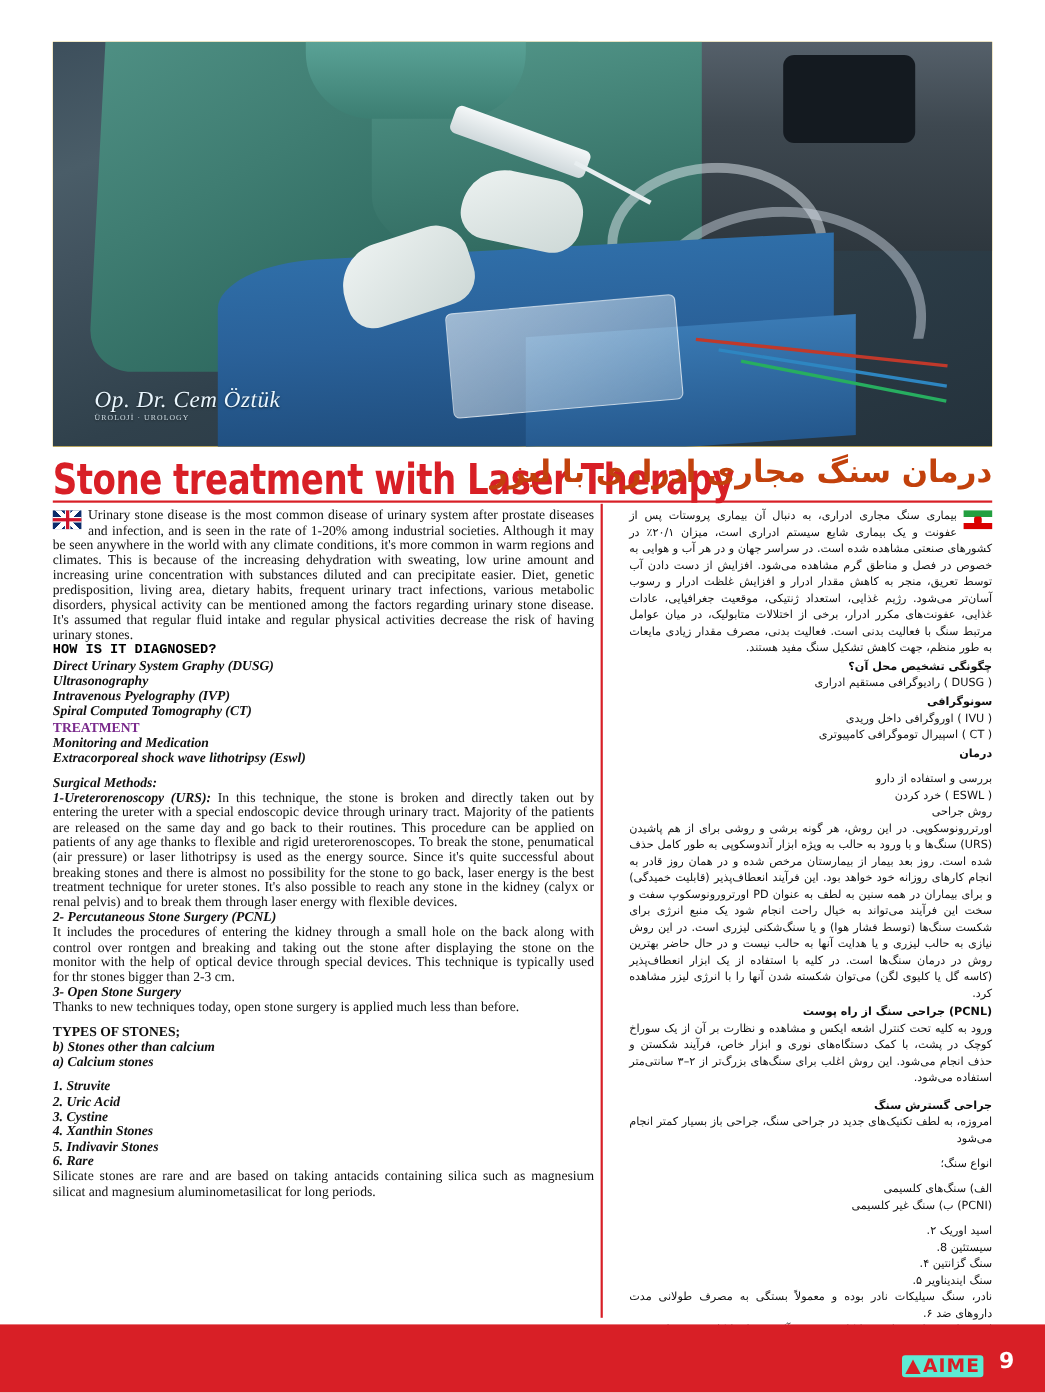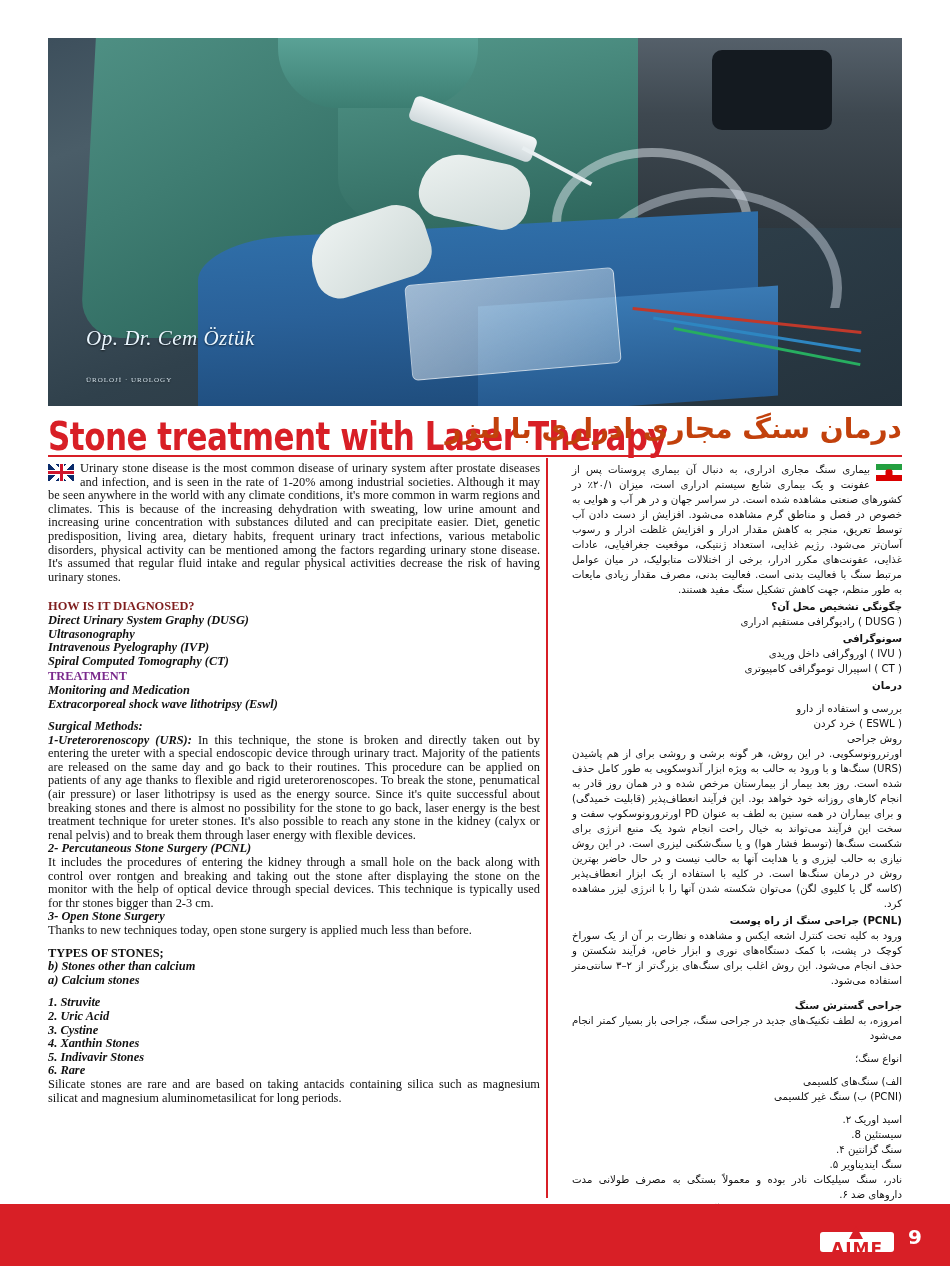--- a/index.html
+++ b/index.html
@@ -115,7 +115,7 @@
     font-size:21px; text-shadow:0 1px 2px rgba(0,0,0,.6);
     letter-spacing:.5px;
   }
-  .sig small { display:block; font-size:7px; font-style:normal; letter-spacing:1px; opacity:.85;margin-top:25px; }
+  .sig small { display:block; font-size:7px; font-style:normal; letter-spacing:1px; opacity:.85; }
 
   
   .title-row {

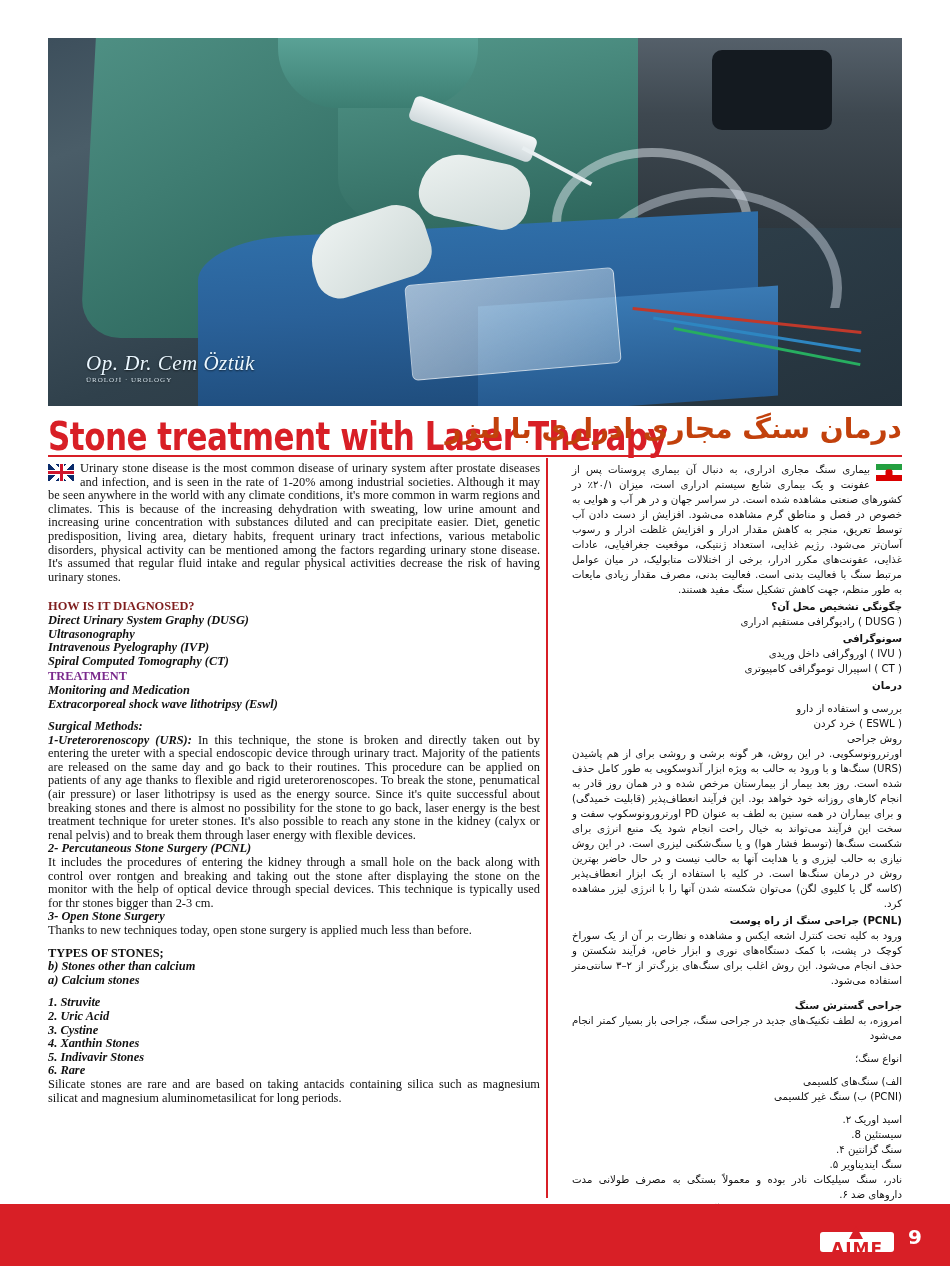--- a/index.html
+++ b/index.html
@@ -182,7 +182,7 @@
     width:7px;height:7px;background:#da0000;border-radius:2px;
   }
 
-  .h-red { color:#7f1d1d; font-weight:bold; font-style:normal; margin-top:16px; }
+  .h-red { color:#000000; font-weight:bold; font-style:normal; margin-top:1px;font-family:Liberation Mono, monospace; }
   .h-purple { color:#7a2a8c; font-weight:bold; font-style:normal; margin-top:2px; }
   .it-b { font-style:italic; font-weight:bold; }
   .para { margin:0; }

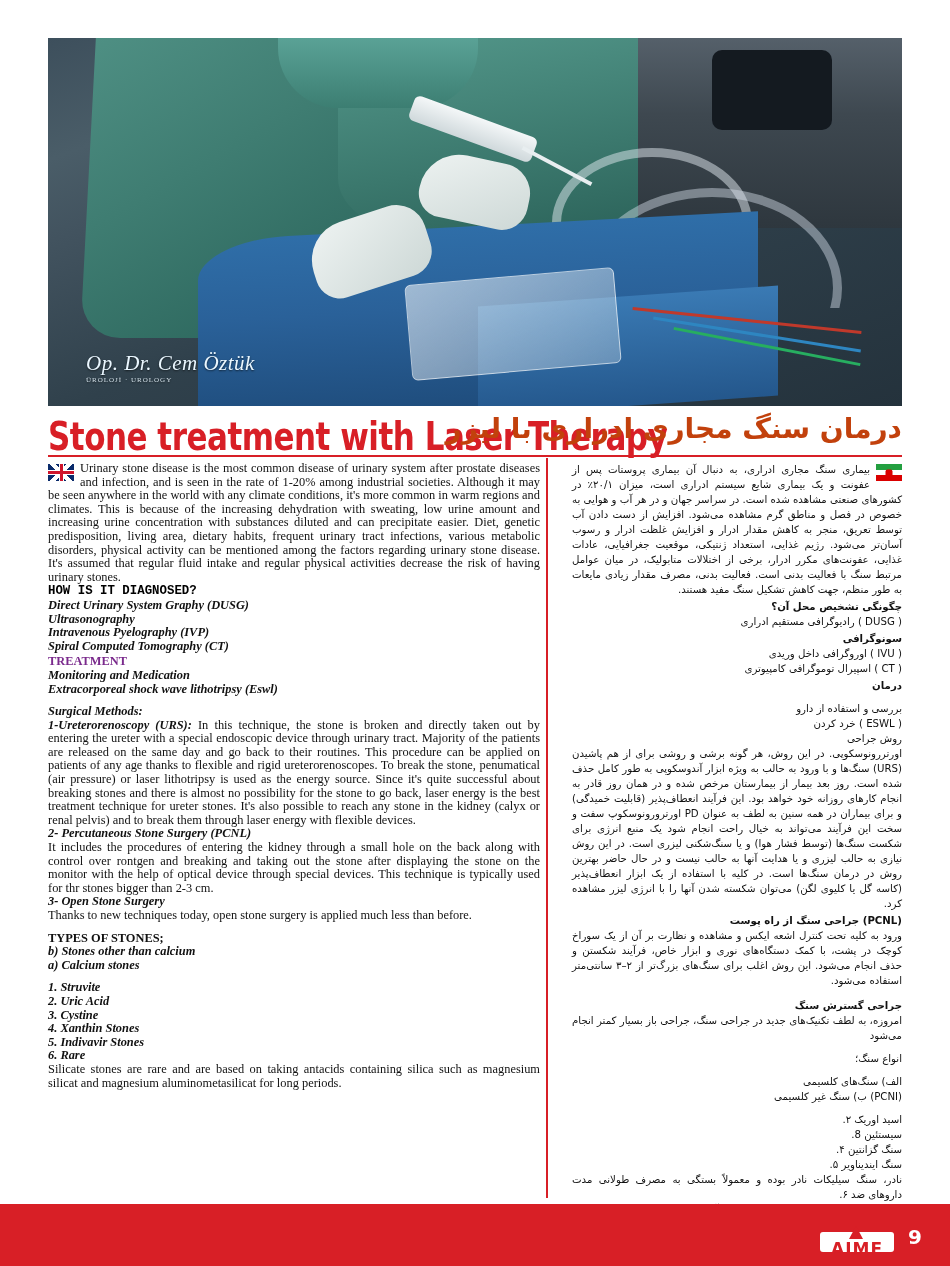--- a/index.html
+++ b/index.html
@@ -198,10 +198,10 @@
   }
   .footer-logo {
     position:absolute; right:56px; bottom:14px;
-    width:74px; height:20px; background:#ffffff; border-radius:3px;
+    width:74px; height:20px; background:#5eead4; border-radius:3px;
     display:flex; align-items:center; justify-content:center;
     font-family:"DejaVu Sans", sans-serif; font-weight:bold;
-    font-size:17px; color:#d81f26; letter-spacing:1px;flex-direction:column;
+    font-size:17px; color:#d81f26; letter-spacing:1px;
   }
   .footer-logo .tri {
     width:0;height:0;border-left:7px solid transparent;border-right:7px solid transparent;

